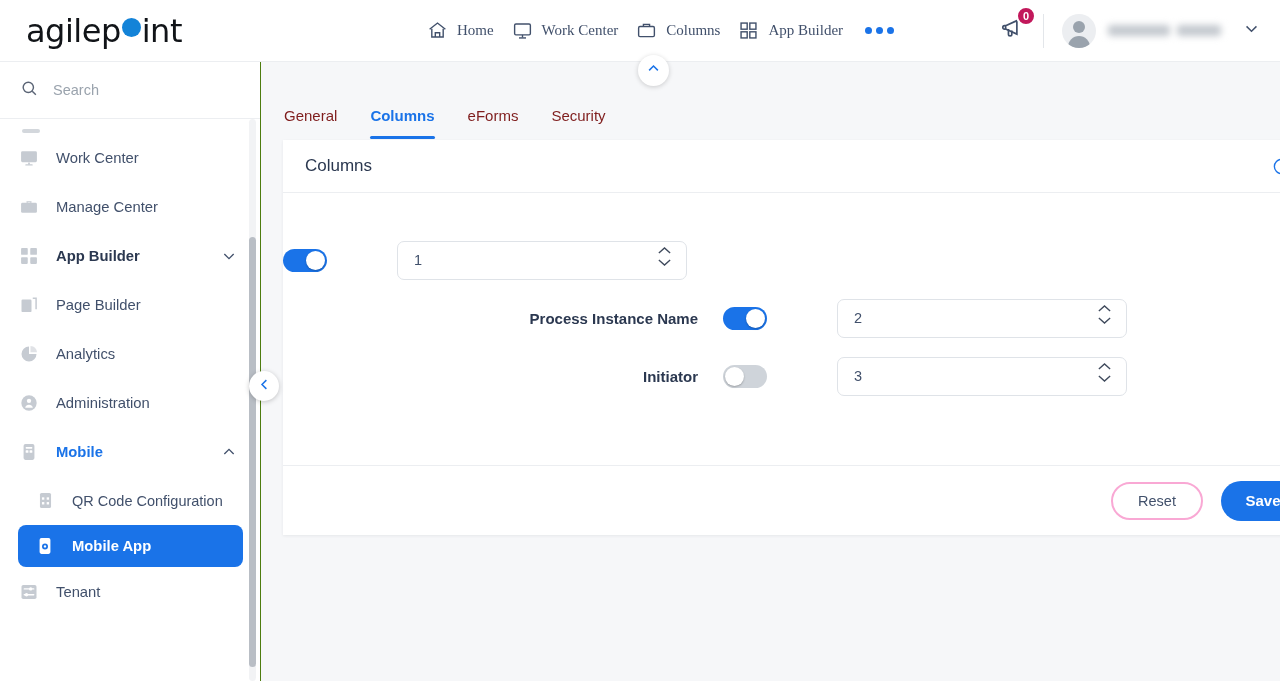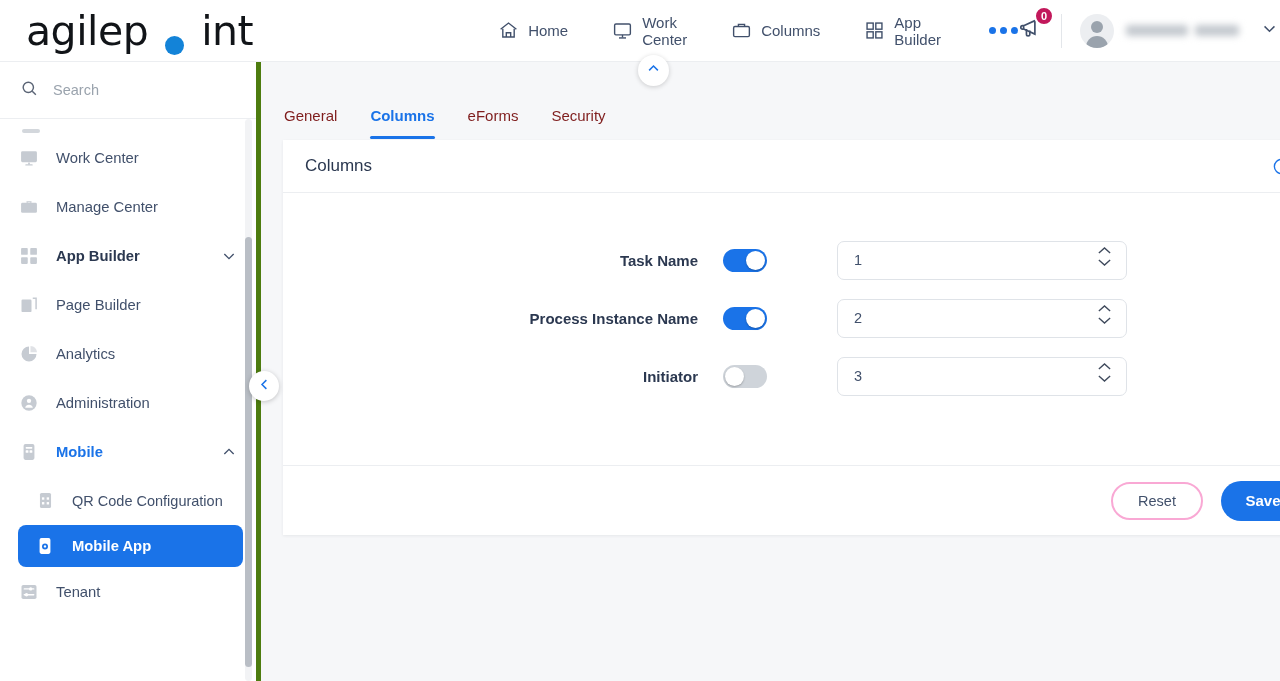--- a/index.html
+++ b/index.html
@@ -17,10 +17,9 @@
     border-bottom: 1px solid #eceef1; z-index: 5;
   }
   .logo {
-    margin-left: 26px; font-size: 41px; letter-spacing: -0.5px;
-    color: #111418; font-weight: 400; display: flex; align-items: flex-end;
+    margin-left: 26px; font-size: 32px; letter-spacing: -0.5px;
+    color: #111418; font-weight: 400; display: flex; align-items: flex-start;
     font-family: "DejaVu Sans", sans-serif;
-    gap: 16px;
   }
   .logo .dot {
     display: inline-block; width: 19px; height: 19px; border-radius: 50%;

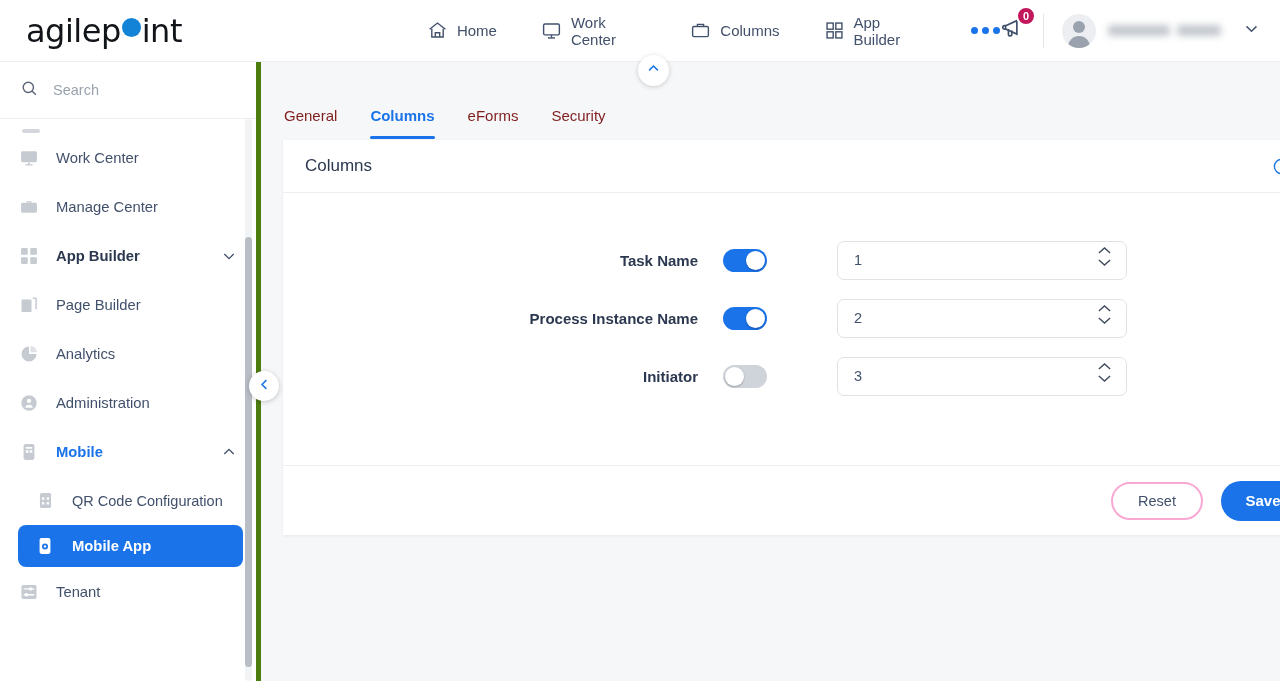--- a/index.html
+++ b/index.html
@@ -26,8 +26,9 @@
     background: #1383d8; margin: 6px 1px 0 1px;
   }
   .nav {
-    display: flex; align-items: center; gap: 44px;
+    display: flex; align-items: center; gap: 18px;
     margin-left: 245px;
+    font-family: Liberation Serif, serif;
   }
   .nav-item {
     display: flex; align-items: center; gap: 9px;

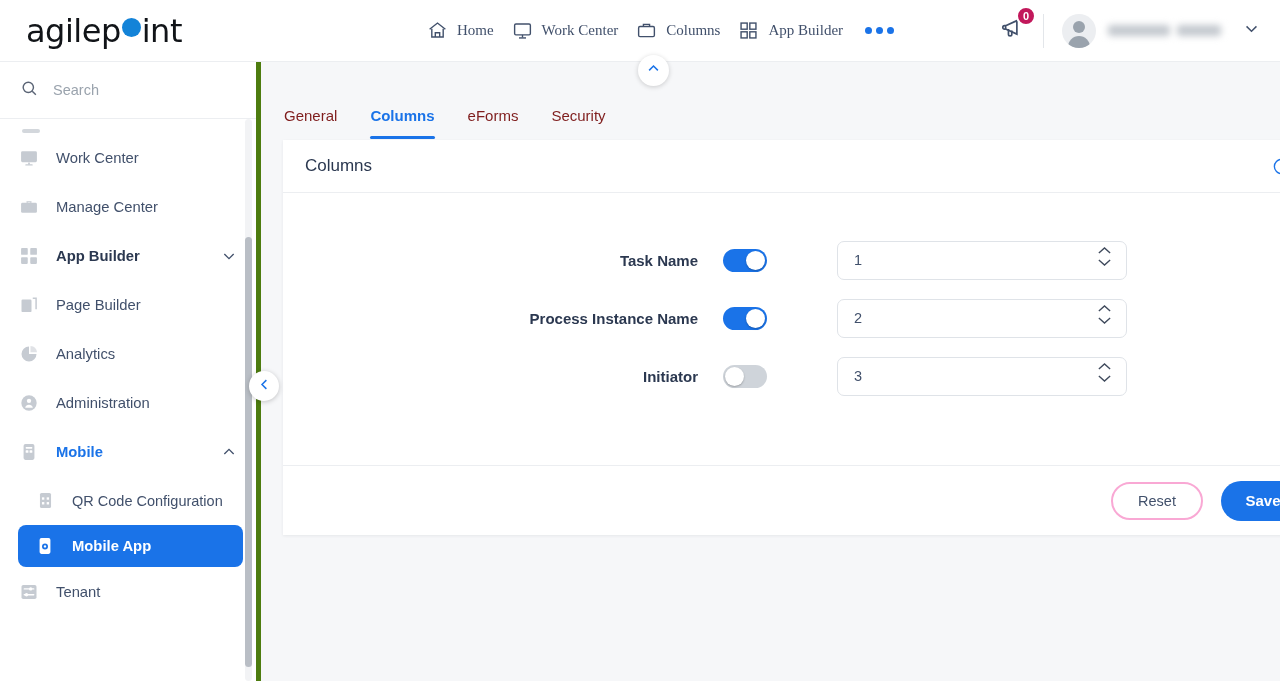--- a/index.html
+++ b/index.html
@@ -77,7 +77,7 @@
   
   .sidebar {
     position: absolute; top: 62px; left: 0; width: 261px; height: 619px;
-    background: #ffffff; border-right: 5px solid #4d7c0f;
+    background: #ffffff; border-right: 1px solid #4d7c0f;
   }
   .search-row {
     height: 57px; display: flex; align-items: center; padding-left: 20px;

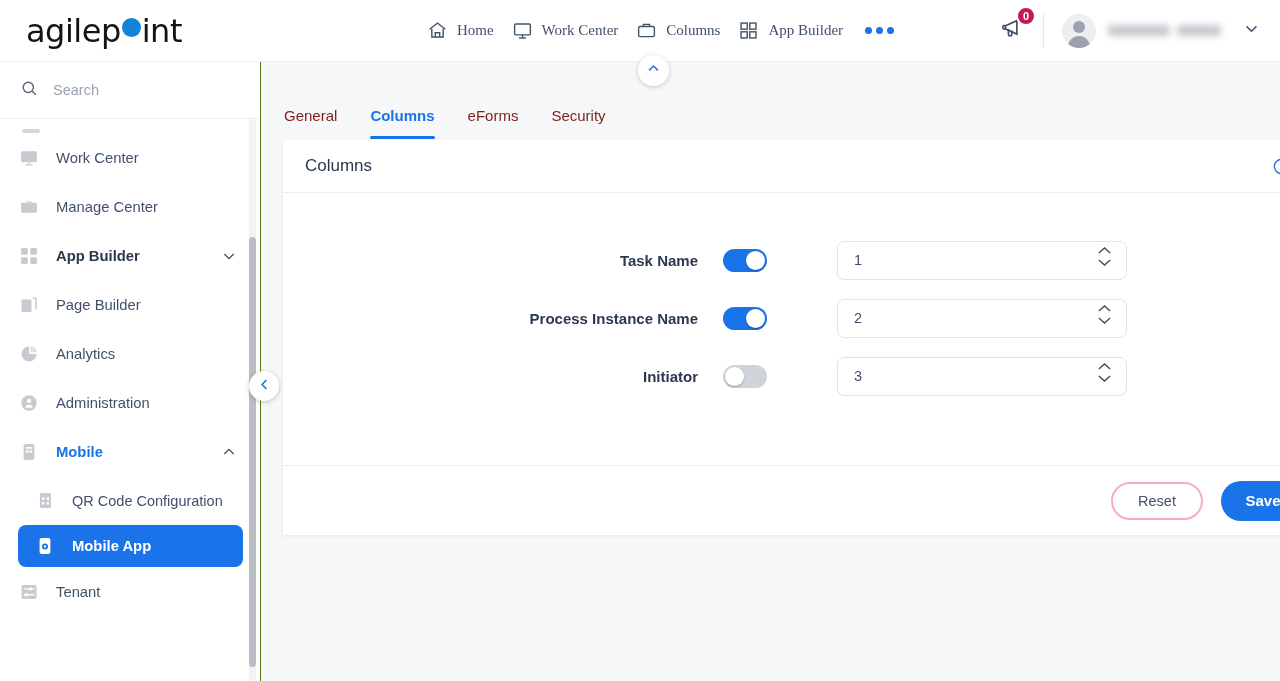--- a/index.html
+++ b/index.html
@@ -485,7 +485,6 @@
     <div class="card-body">
 
       <div class="form-row">
-        <div class="form-label">Task Name</div>
         <div class="toggle on">
             <span class="knob"></span>
           </div>

